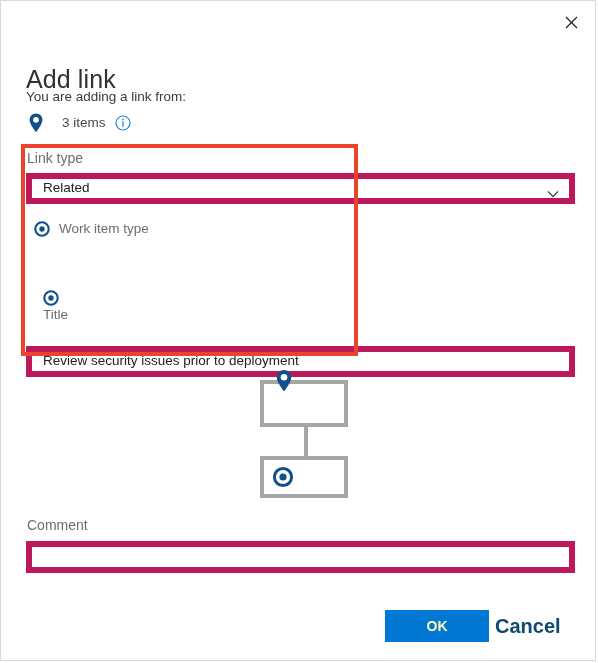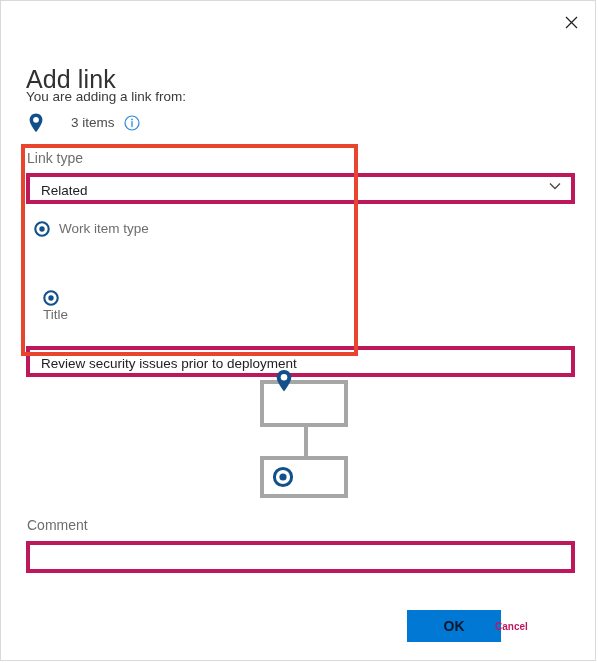--- a/index.html
+++ b/index.html
@@ -73,7 +73,7 @@
   .items-count {
     font-size: 13.5px;
     color: #4a4a48;
-    margin-left: 25px;
+    margin-left: 16px;
     line-height: 22px;
   }
   .info-icon {

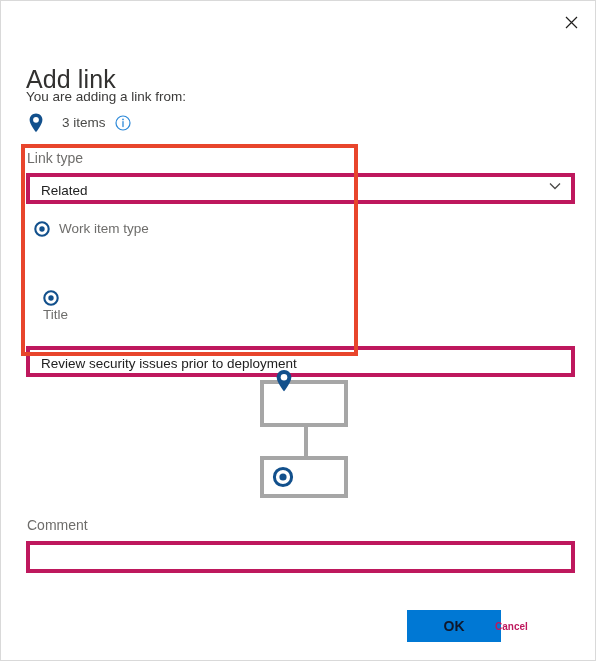--- a/index.html
+++ b/index.html
@@ -130,11 +130,11 @@
     left: 25px;
     width: 549px;
     height: 31px;
-    border: 4px solid #be185d;
+    border: 6px solid #be185d;
     box-sizing: border-box;
     background: #ffffff;
     display: flex;
-    align-items: flex-end;
+    align-items: flex-start;
   }
   .input-box .val {
     font-size: 13.5px;

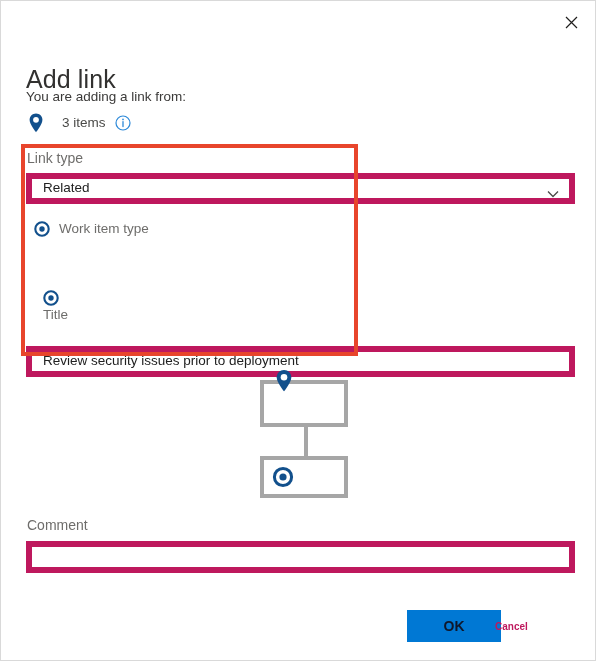--- a/index.html
+++ b/index.html
@@ -201,12 +201,12 @@
   
   .btn-ok {
     position: absolute;
-    left: 406px;
+    left: 384px;
     top: 609px;
-    width: 94px;
+    width: 104px;
     height: 32px;
     background: #0078d4;
-    color: #0f172a;
+    color: #fef9c3;
     border: none;
     font-family: "Liberation Sans", sans-serif;
     font-size: 14px;

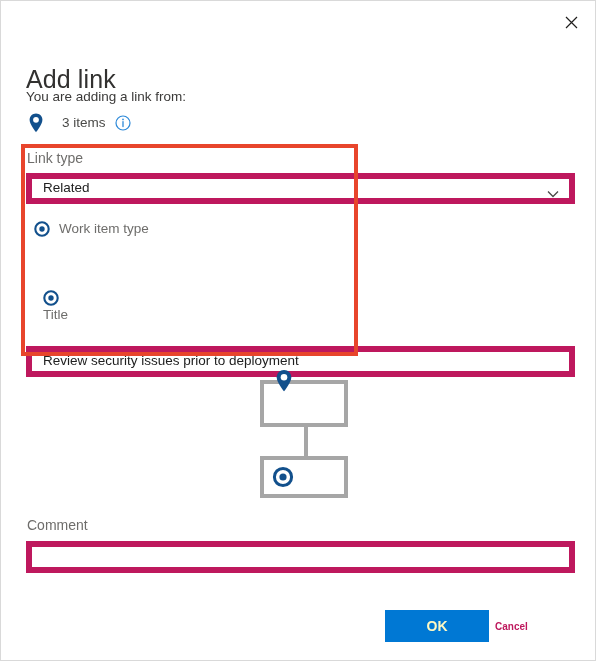--- a/index.html
+++ b/index.html
@@ -222,9 +222,9 @@
     height: 32px;
     background: transparent;
     border: none;
-    color: #be185d;
+    color: #0c4a6e;
     font-family: "Liberation Sans", sans-serif;
-    font-size: 10px;
+    font-size: 20px;
     font-weight: bold;
     cursor: pointer;
     text-align: left;

